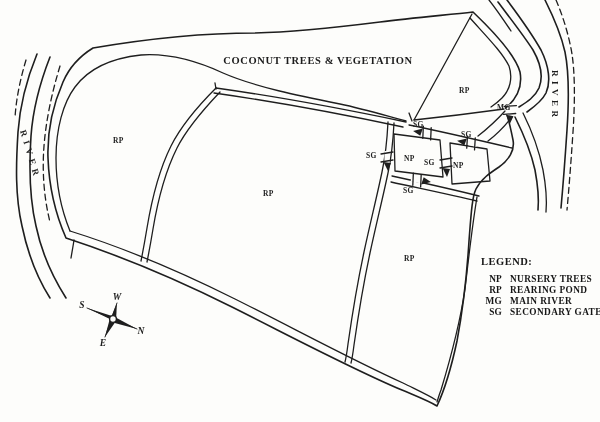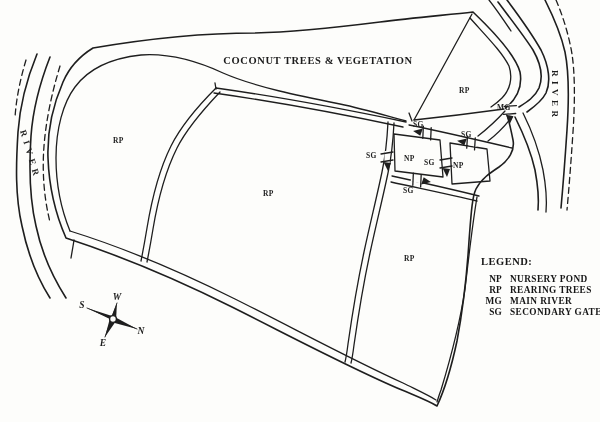--- a/index.html
+++ b/index.html
@@ -171,7 +171,7 @@
     <div id="legend-rows">
         <div class="legend-row">
           <span class="legend-abbr">NP</span>
-          <span class="legend-name">NURSERY POND</span>
+          <span class="legend-name">NURSERY TREES</span>
         </div>
         <div class="legend-row">
           <span class="legend-abbr">RP</span>

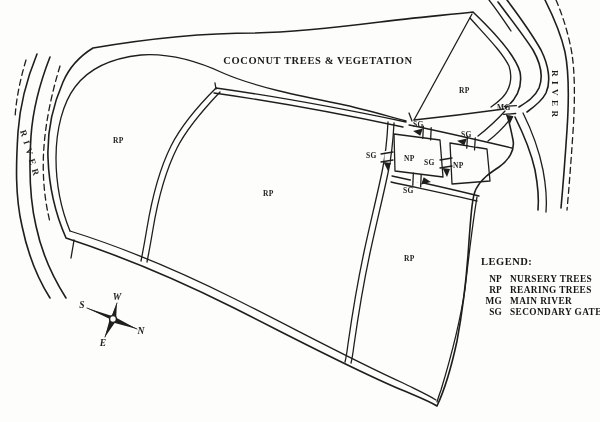--- a/index.html
+++ b/index.html
@@ -175,7 +175,7 @@
         </div>
         <div class="legend-row">
           <span class="legend-abbr">RP</span>
-          <span class="legend-name">REARING TREES</span>
+          <span class="legend-name">REARING POND</span>
         </div>
         <div class="legend-row">
           <span class="legend-abbr">MG</span>

